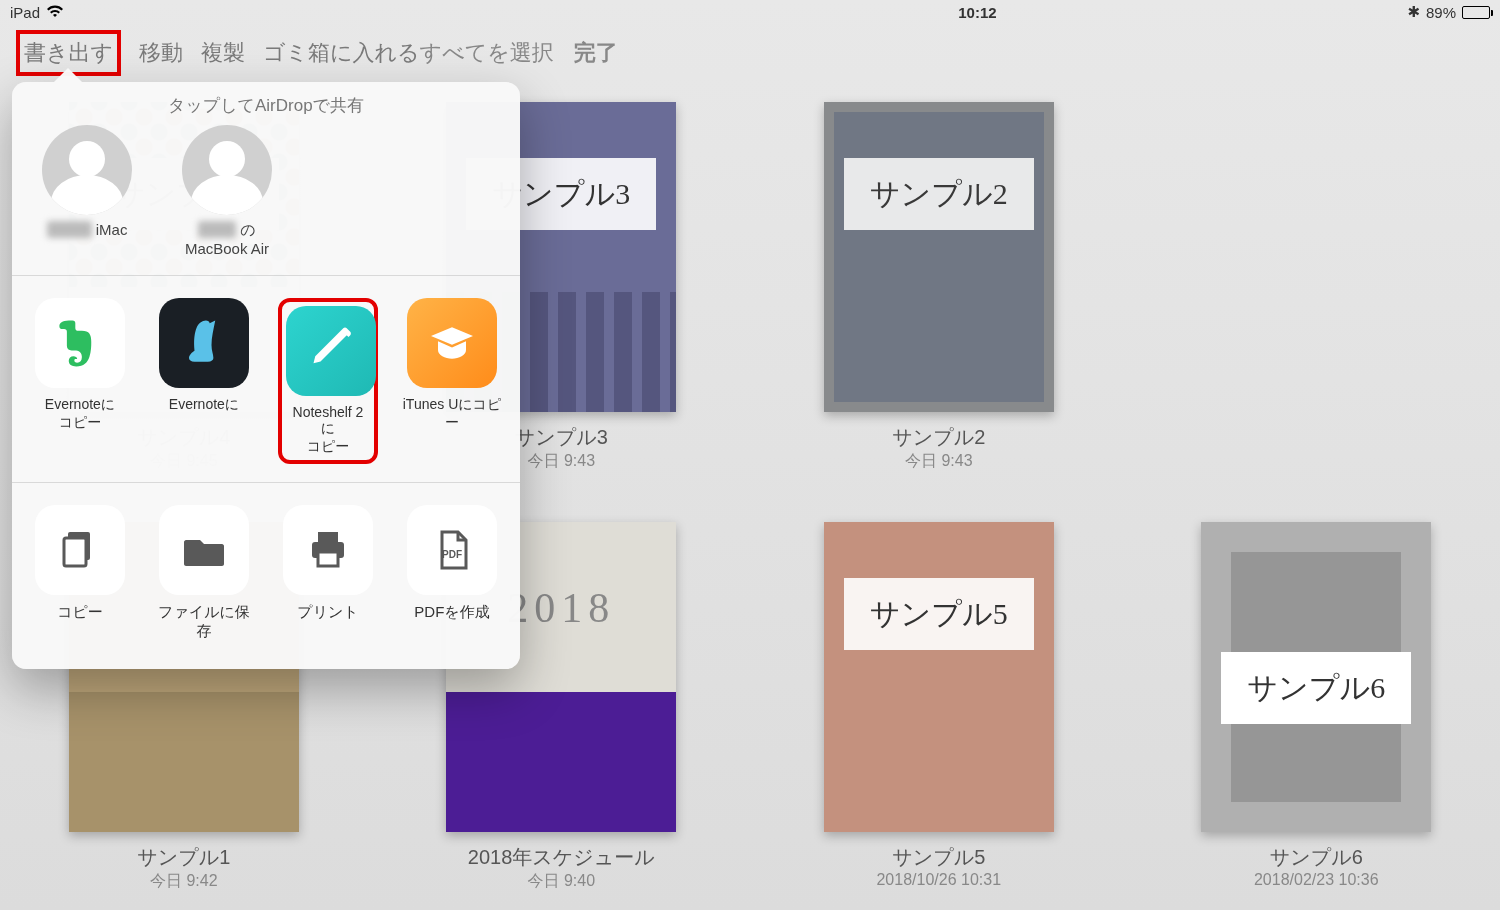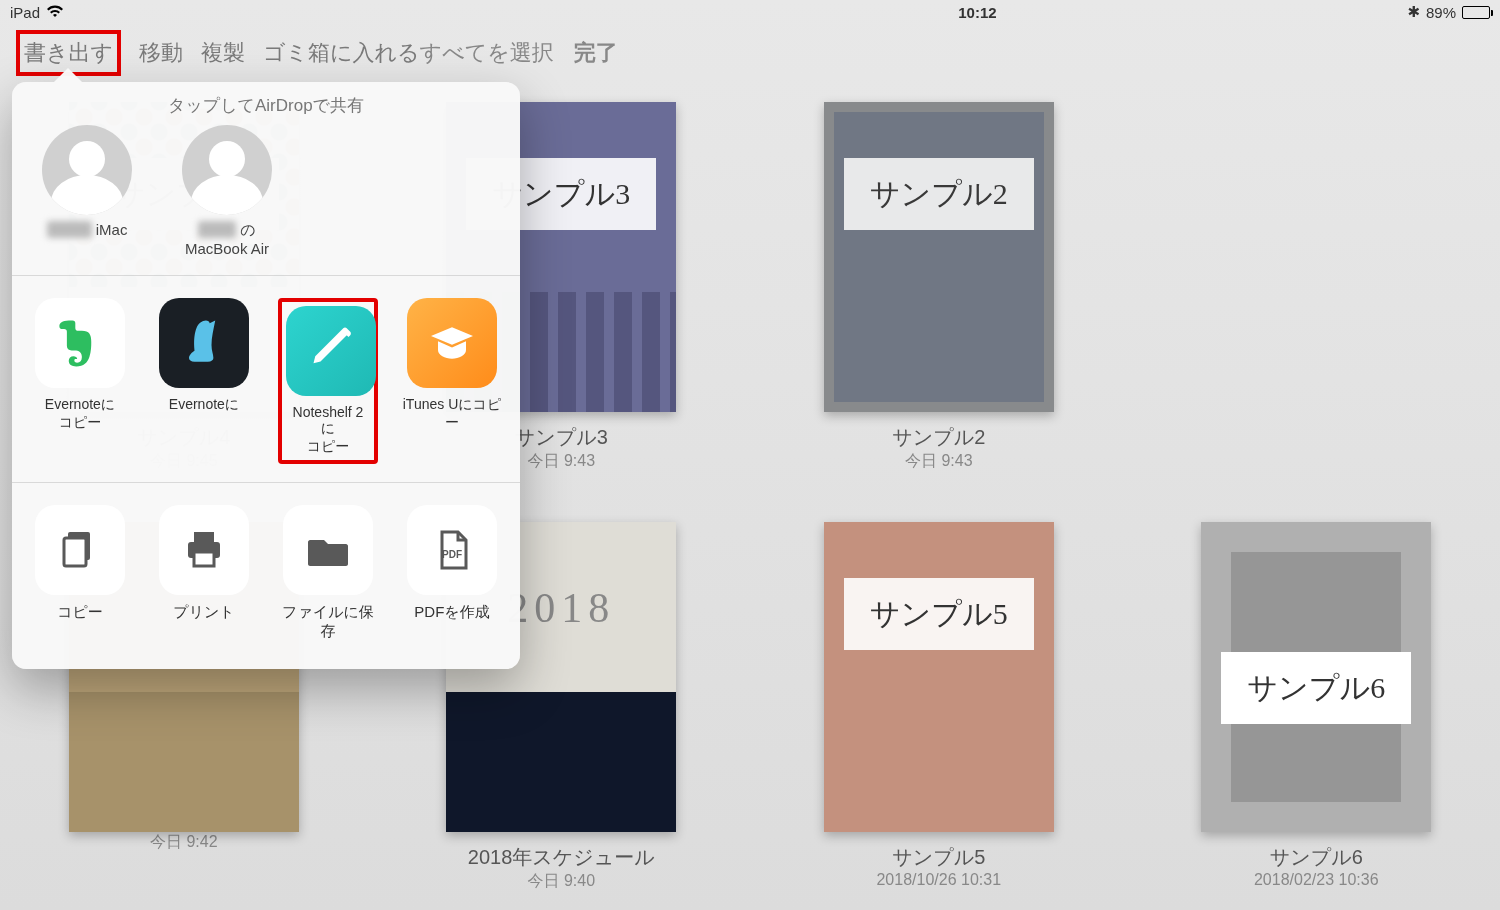--- a/index.html
+++ b/index.html
@@ -122,7 +122,7 @@
   .app-row { display:flex; gap:24px; padding: 12px 18px 0;}
   .app-item { width:100px; text-align:center; font-size:14px; color:#333;}
   .app-icon { width:90px; height:90px; border-radius:20px; margin:0 auto 8px; display:flex; align-items:center; justify-content:center;}
-  .app-item.hlt { border:4px solid #e30000; padding:4px; border-radius:4px;}
+  .app-item.hlt { border:4px solid #e30000; padding:4px; border-radius:12px;}
   .ic-evernote { background:#fff;}
   .ic-kindle { background:#1a1f25;}
   .ic-noteshelf { background: linear-gradient(135deg,#2dd4cf,#1fb9b4);}

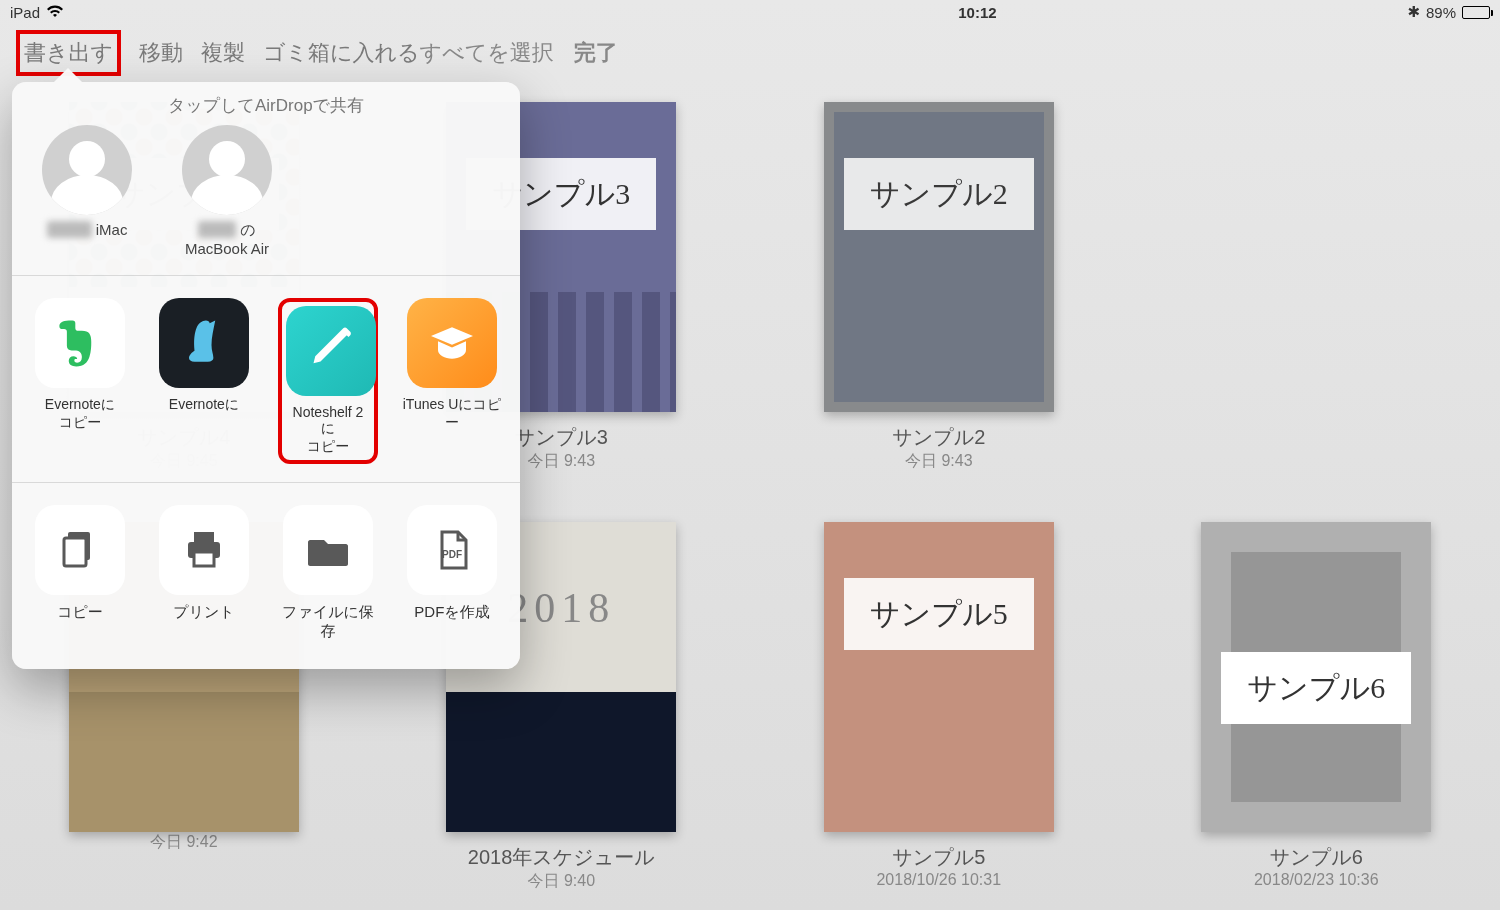--- a/index.html
+++ b/index.html
@@ -293,20 +293,20 @@
       <div class="action-item">
         <div class="action-icon">
           <svg viewBox="0 0 48 48">
+              <path fill="#595959" d="M6 14h14l4 4h18c1 0 2 1 2 2v18c0 1-1 2-2 2H6c-1 0-2-1-2-2V16c0-1 1-2 2-2z"></path>
+            </svg>
+        </div>
+        <div>ファイルに保存</div>
+      </div>
+      <div class="action-item">
+        <div class="action-icon">
+          <svg viewBox="0 0 48 48">
               <rect x="14" y="6" width="20" height="10" fill="#595959"></rect>
               <rect x="8" y="16" width="32" height="16" rx="3" fill="#595959"></rect>
               <rect x="14" y="26" width="20" height="14" fill="#fff" stroke="#595959" stroke-width="3"></rect>
             </svg>
         </div>
         <div>プリント</div>
-      </div>
-      <div class="action-item">
-        <div class="action-icon">
-          <svg viewBox="0 0 48 48">
-              <path fill="#595959" d="M6 14h14l4 4h18c1 0 2 1 2 2v18c0 1-1 2-2 2H6c-1 0-2-1-2-2V16c0-1 1-2 2-2z"></path>
-            </svg>
-        </div>
-        <div>ファイルに保存</div>
       </div>
       <div class="action-item">
         <div class="action-icon">

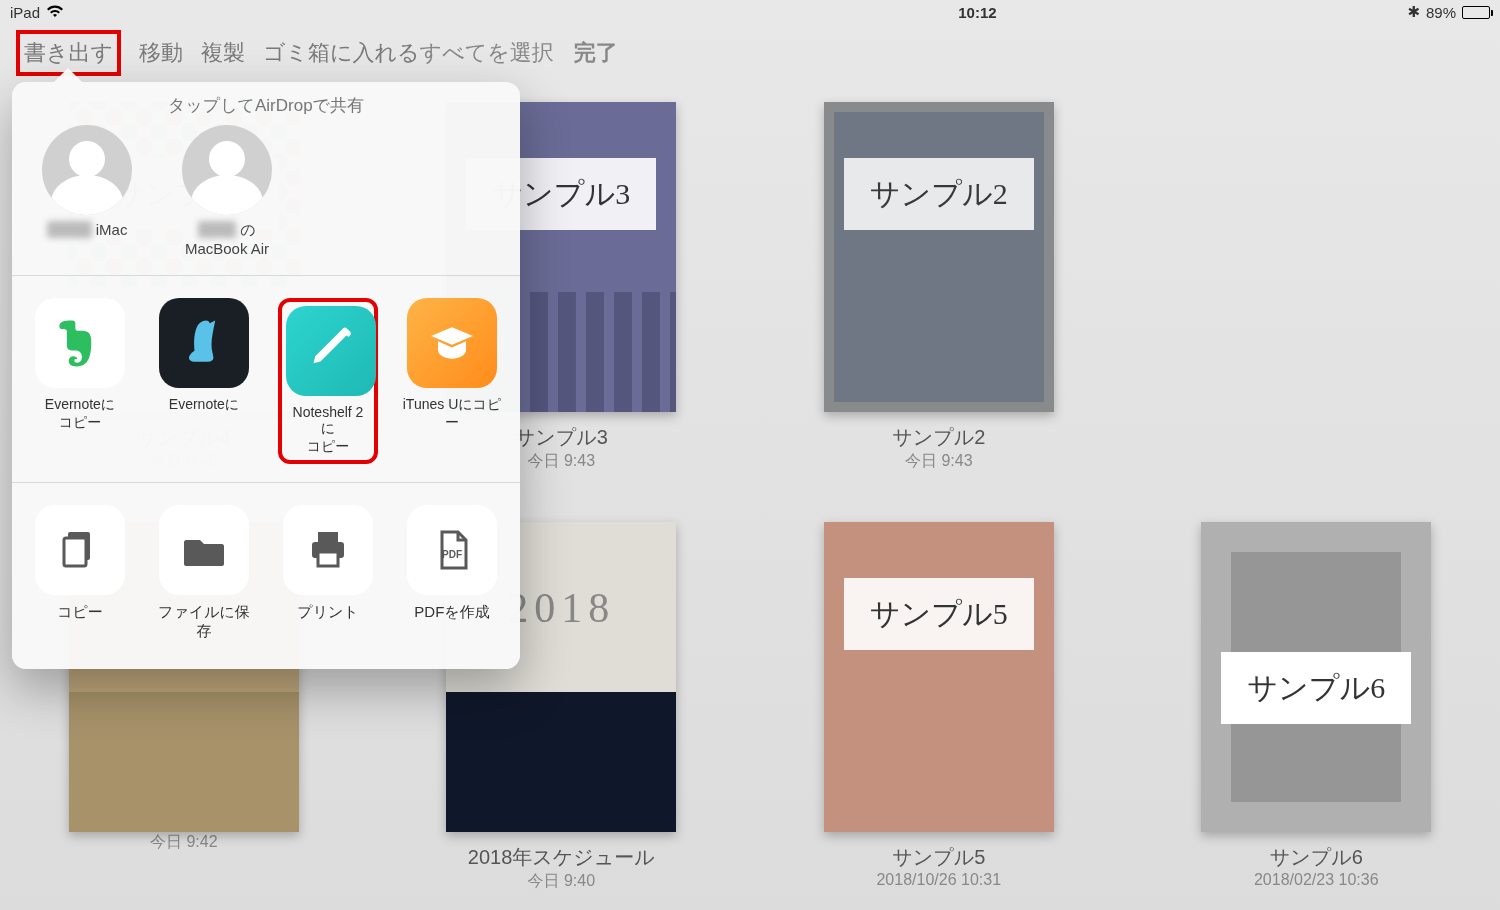--- a/index.html
+++ b/index.html
@@ -87,7 +87,7 @@
   .cov2 { background: #6f7785; }
   .cov1 { background: #bfa77b; }
   .cov1::before {content:""; position:absolute; top:170px; bottom:0; left:0; right:0; background:#a7926a;}
-  .cov-sched { background:#0f172a; }
+  .cov-sched { background:#4c1d95; }
   .cov-sched::before { content:""; position:absolute; top:0; left:0; right:0; height:170px; background:#dfddd6;}
   .cov-sched .cover-label { background:transparent; top:50px; font-size:42px; letter-spacing:6px; color:#888;}
   .cov5 { background:#c4917e; }

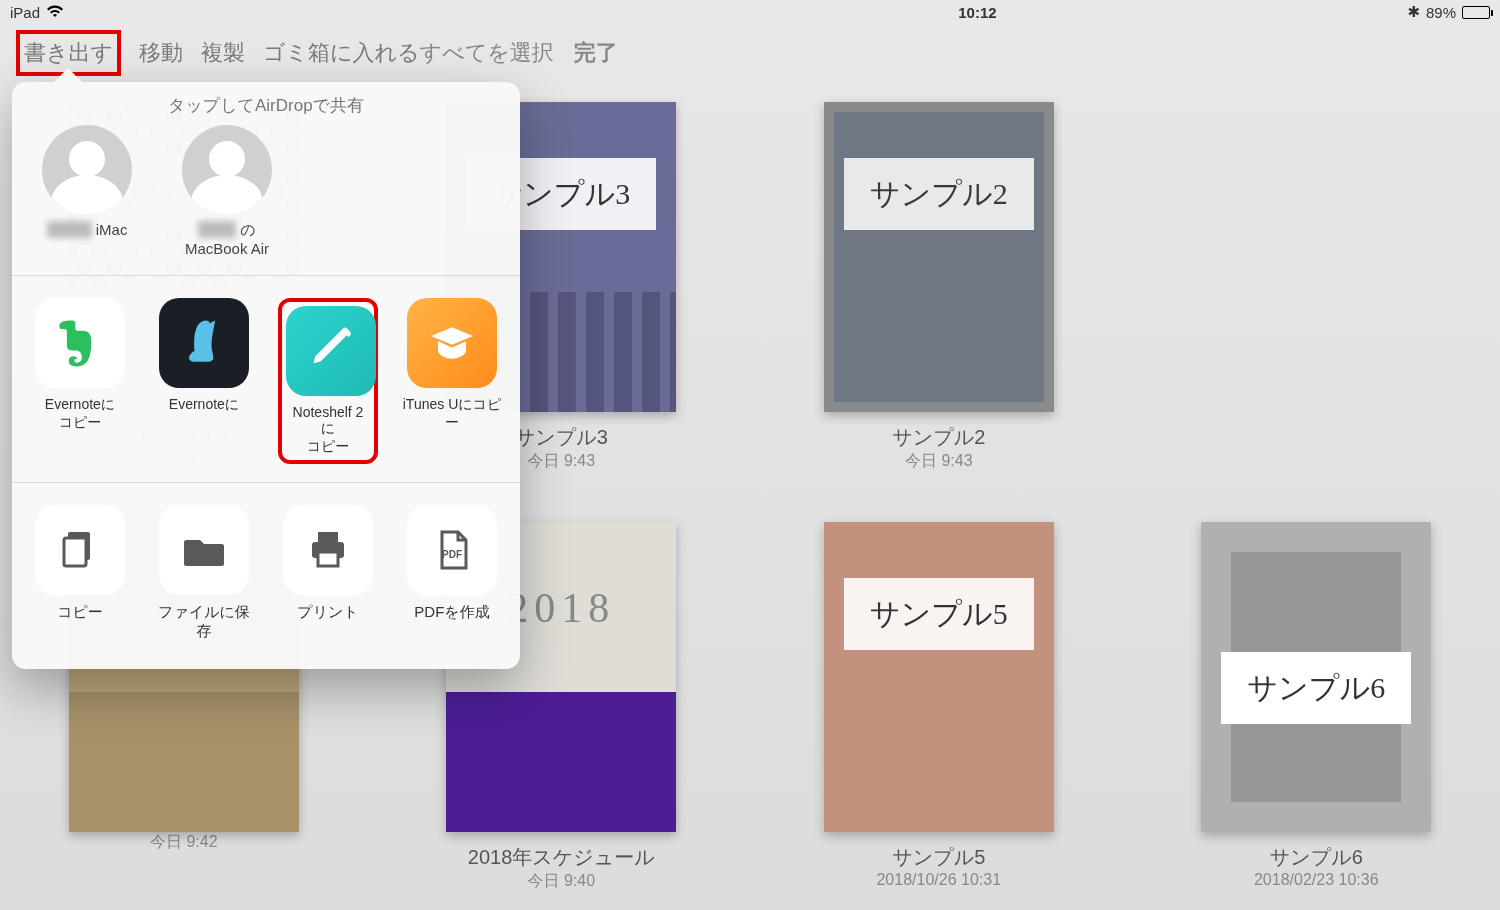--- a/index.html
+++ b/index.html
@@ -195,6 +195,7 @@
 
   <div class="doc">
     <div class="cover cov1"></div>
+    <div class="doc-title">サンプル1</div>
     <div class="doc-sub">今日 9:42</div>
   </div>
   <div class="doc">

